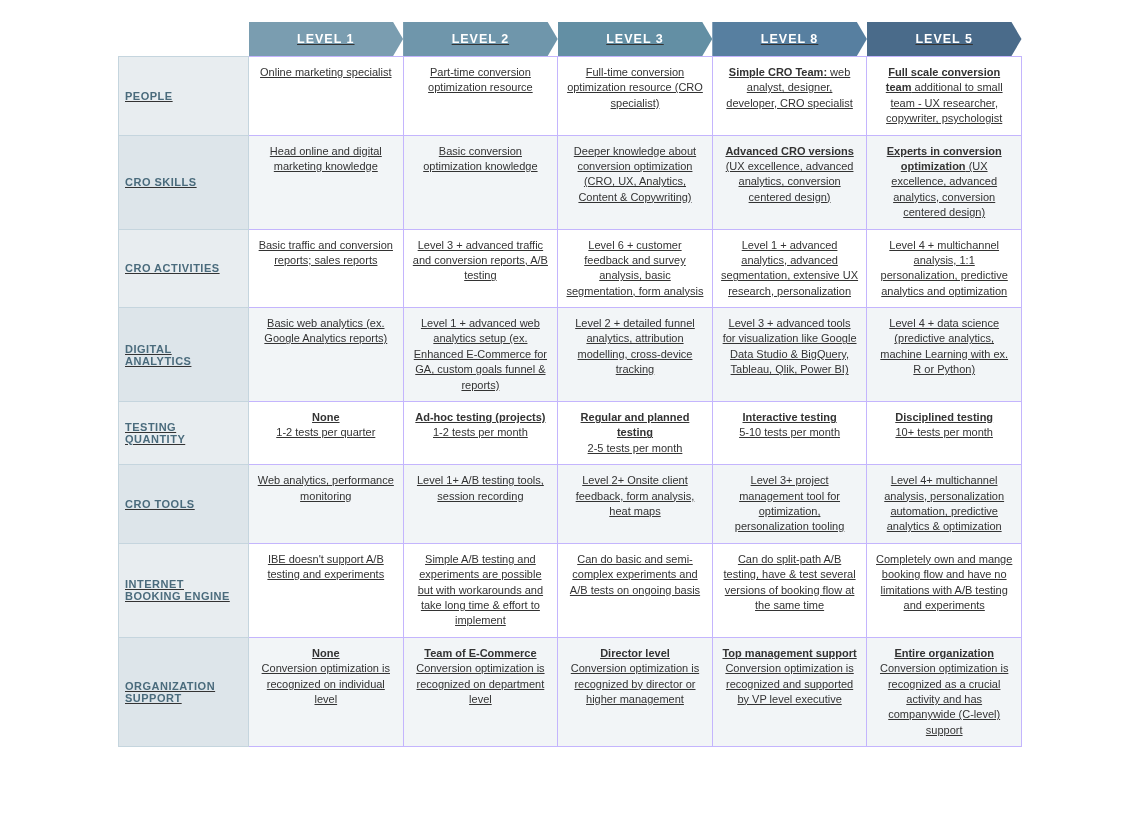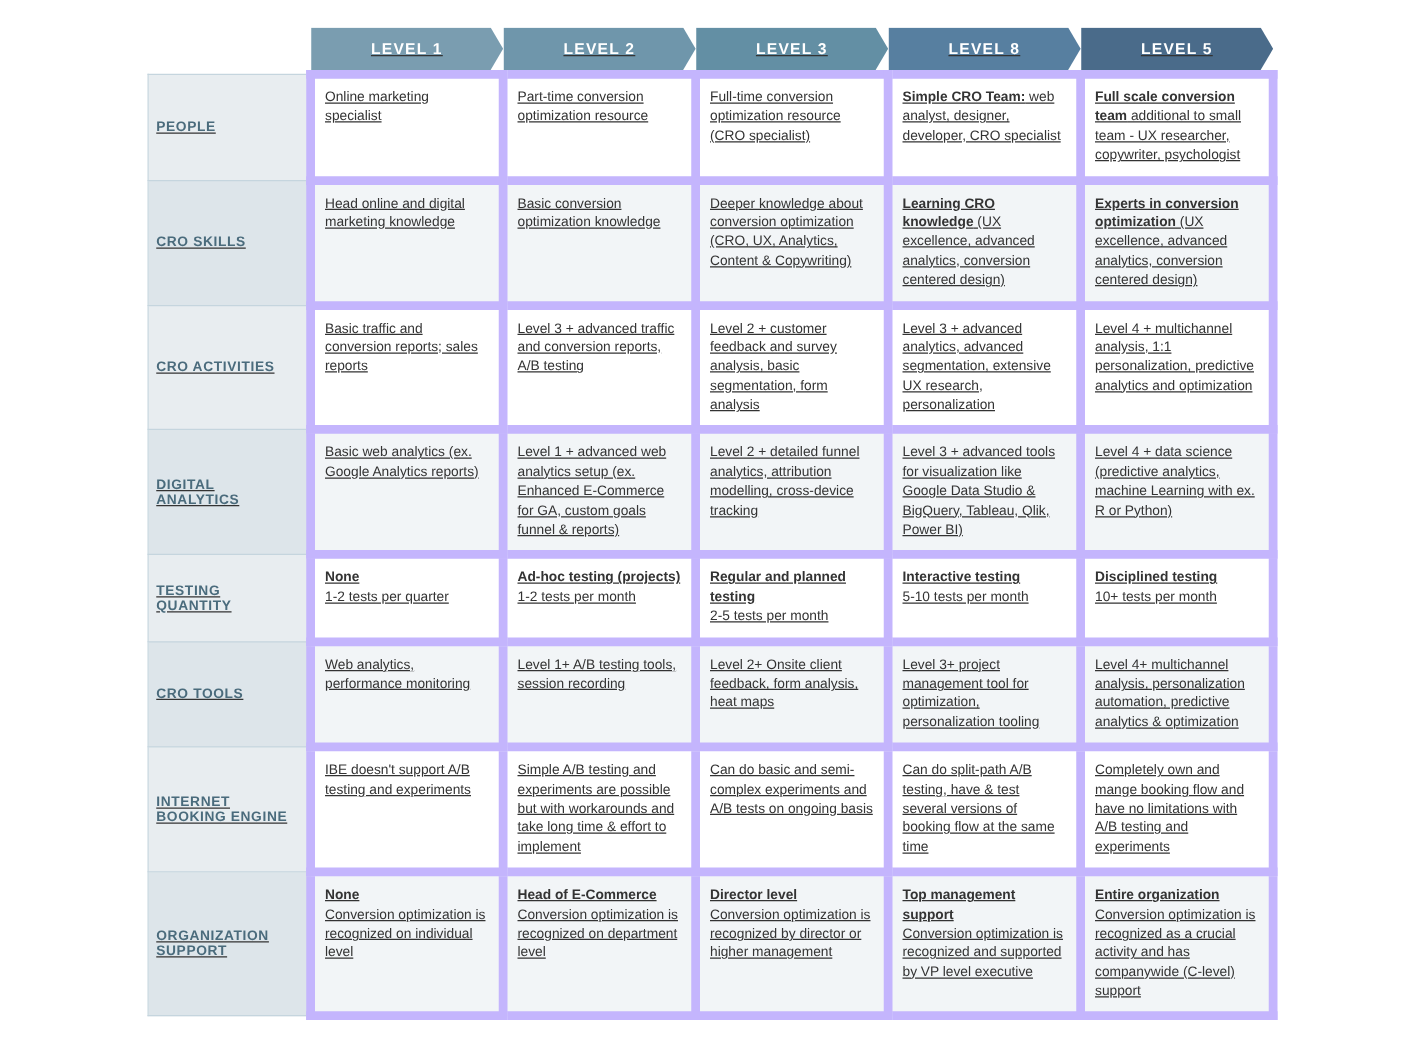--- a/index.html
+++ b/index.html
@@ -51,9 +51,10 @@
     tbody tr td.data-cell {
       padding: 8px 8px;
       vertical-align: top;
-      border: 7px solid #c4b5fd;
+      border: 1px solid #c4b5fd;
       line-height: 1.4;
       font-size: 11px;
+      text-align: center;
     }
     
     tbody tr:nth-child(odd) td.data-cell {

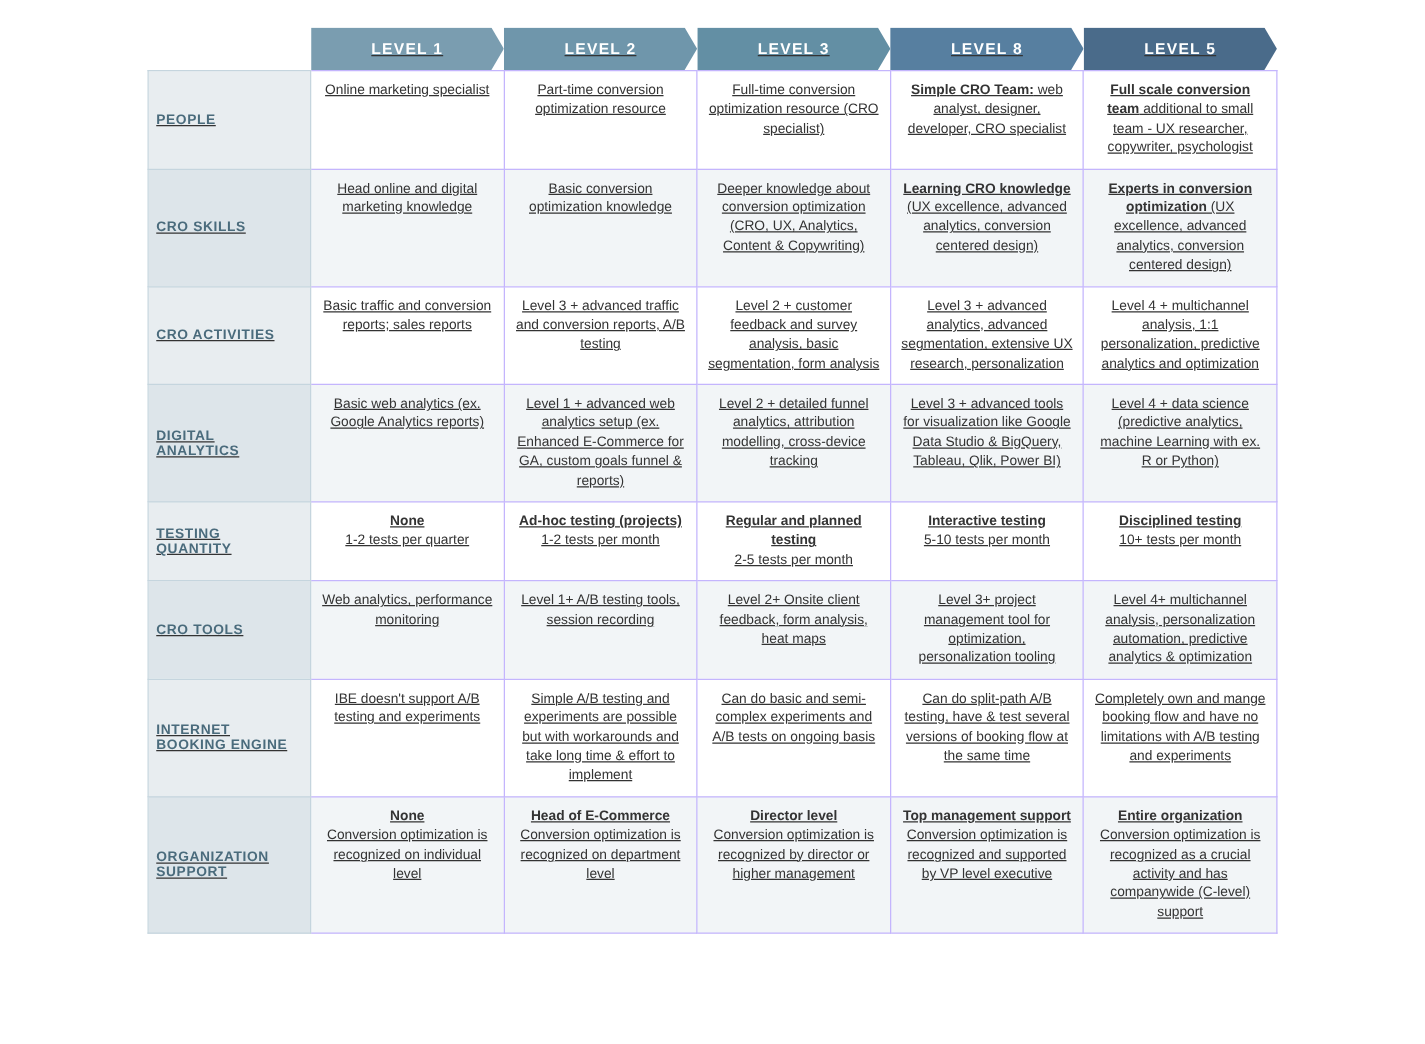--- a/index.html
+++ b/index.html
@@ -141,7 +141,7 @@
           <td class="data-cell">Head online and digital marketing knowledge</td>
           <td class="data-cell">Basic conversion optimization knowledge</td>
           <td class="data-cell">Deeper knowledge about conversion optimization (CRO, UX, Analytics, Content &amp; Copywriting)</td>
-          <td class="data-cell"><strong>Learning CRO knowledge</strong> (UX excellence, advanced analytics, conversion centered design)</td>
+          <td class="data-cell"><strong>Advanced CRO versions</strong> (UX excellence, advanced analytics, conversion centered design)</td>
           <td class="data-cell"><strong>Experts in conversion optimization</strong> (UX excellence, advanced analytics, conversion centered design)</td>
         </tr>
         <tr>

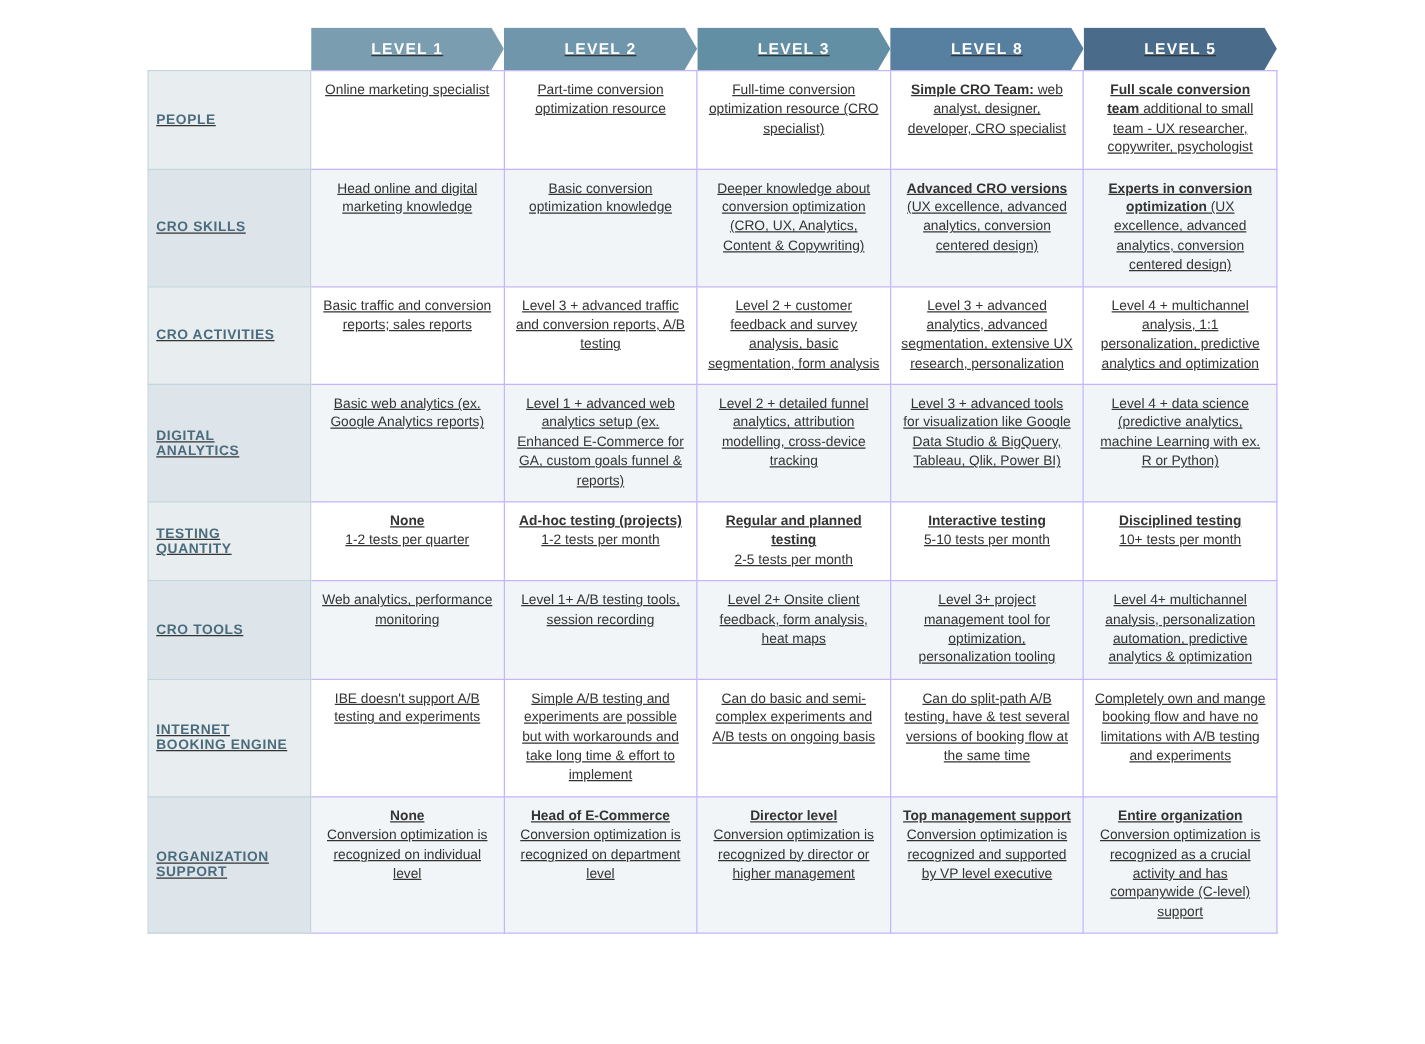--- a/index.html
+++ b/index.html
@@ -148,7 +148,7 @@
           <td class="row-header">CRO ACTIVITIES</td>
           <td class="data-cell">Basic traffic and conversion reports; sales reports</td>
           <td class="data-cell">Level 3 + advanced traffic and conversion reports, A/B testing</td>
-          <td class="data-cell">Level 2 + customer feedback and survey analysis, basic segmentation, form analysis</td>
+          <td class="data-cell">Level 6 + customer feedback and survey analysis, basic segmentation, form analysis</td>
           <td class="data-cell">Level 3 + advanced analytics, advanced segmentation, extensive UX research, personalization</td>
           <td class="data-cell">Level 4 + multichannel analysis, 1:1 personalization, predictive analytics and optimization</td>
         </tr>

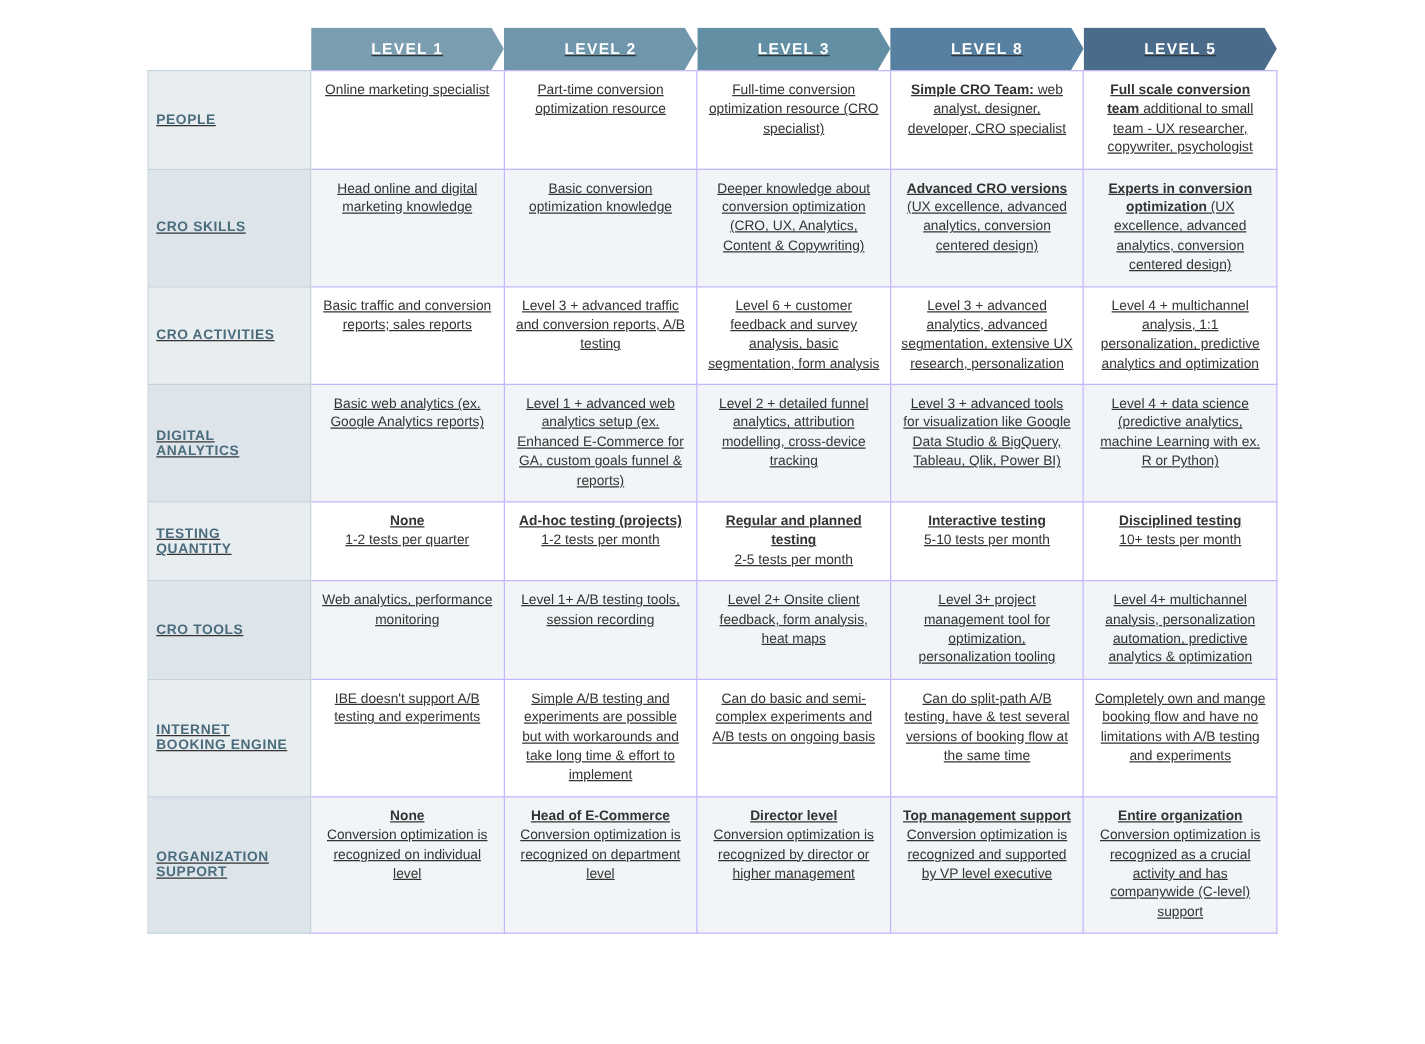--- a/index.html
+++ b/index.html
@@ -149,7 +149,7 @@
           <td class="data-cell">Basic traffic and conversion reports; sales reports</td>
           <td class="data-cell">Level 3 + advanced traffic and conversion reports, A/B testing</td>
           <td class="data-cell">Level 6 + customer feedback and survey analysis, basic segmentation, form analysis</td>
-          <td class="data-cell">Level 3 + advanced analytics, advanced segmentation, extensive UX research, personalization</td>
+          <td class="data-cell">Level 1 + advanced analytics, advanced segmentation, extensive UX research, personalization</td>
           <td class="data-cell">Level 4 + multichannel analysis, 1:1 personalization, predictive analytics and optimization</td>
         </tr>
         <tr>

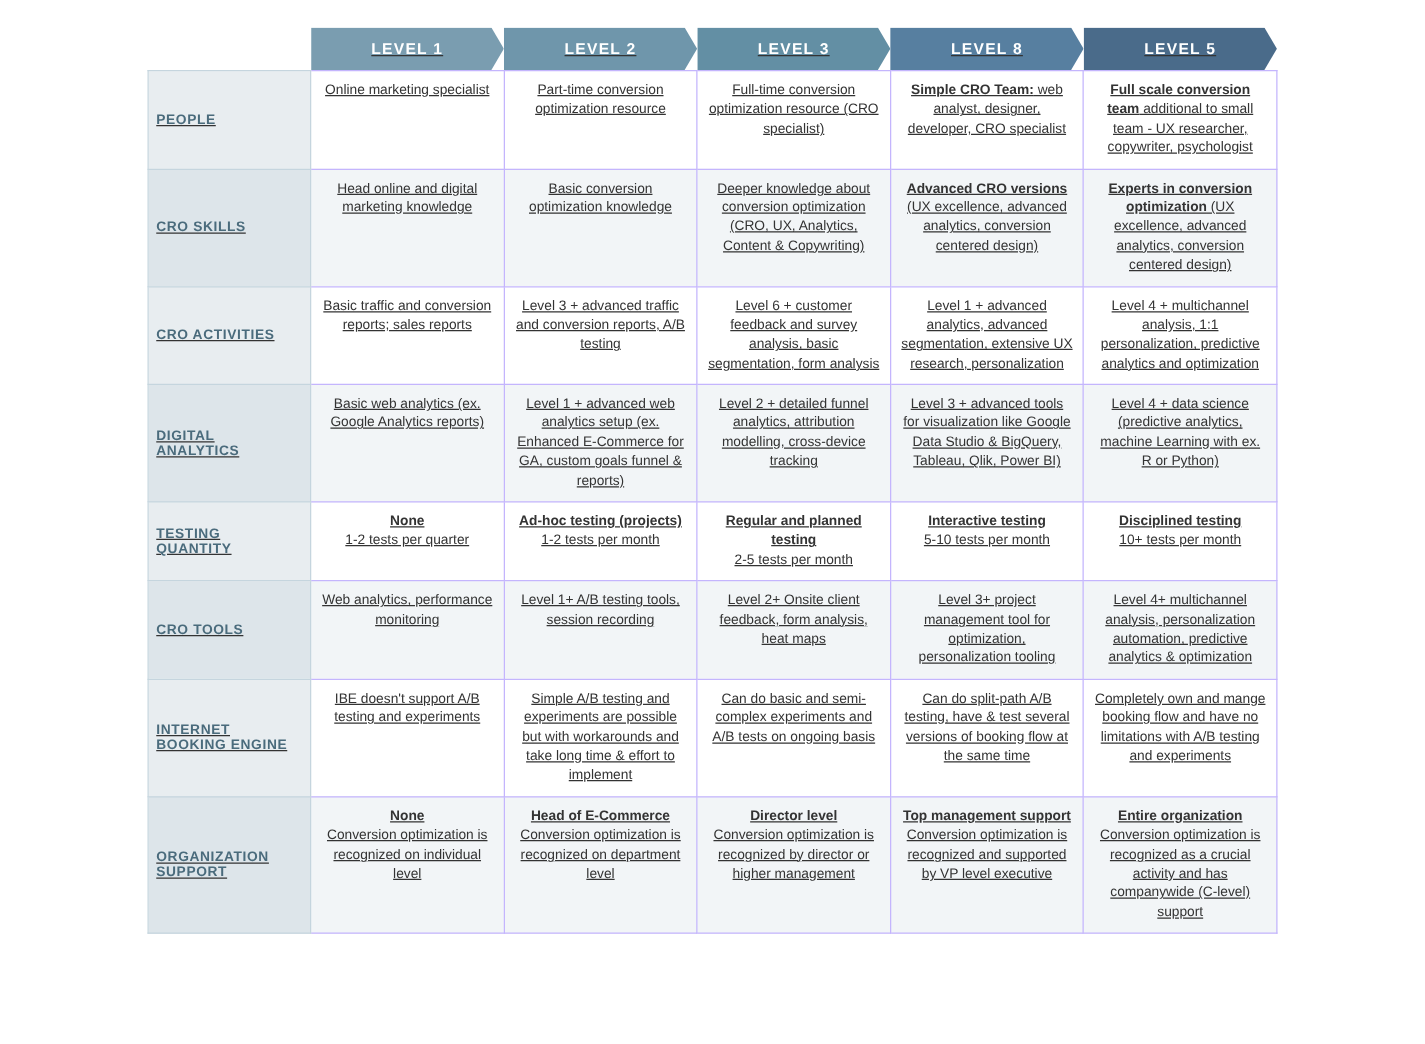--- a/index.html
+++ b/index.html
@@ -187,7 +187,7 @@
         <tr>
           <td class="row-header">ORGANIZATION<br>SUPPORT</td>
           <td class="data-cell"><strong>None</strong><br>Conversion optimization is recognized on individual level</td>
-          <td class="data-cell"><strong>Head of E-Commerce</strong><br>Conversion optimization is recognized on department level</td>
+          <td class="data-cell"><strong>Team of E-Commerce</strong><br>Conversion optimization is recognized on department level</td>
           <td class="data-cell"><strong>Director level</strong><br>Conversion optimization is recognized by director or higher management</td>
           <td class="data-cell"><strong>Top management support</strong><br>Conversion optimization is recognized and supported by VP level executive</td>
           <td class="data-cell"><strong>Entire organization</strong><br>Conversion optimization is recognized as a crucial activity and has companywide (C-level) support</td>

